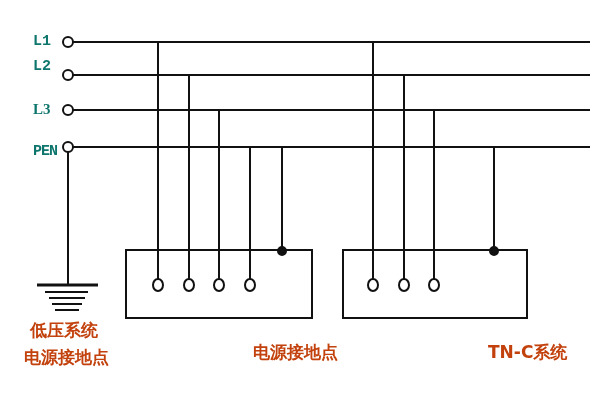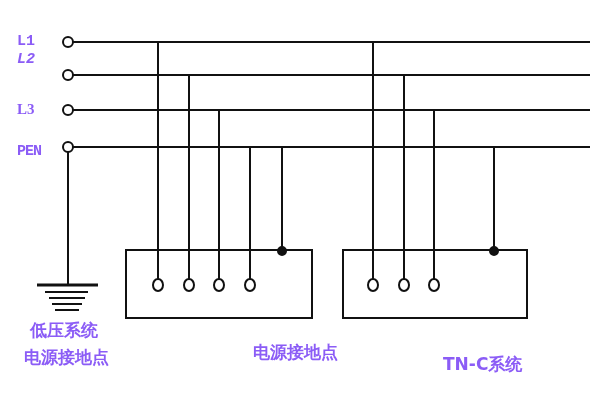--- a/index.html
+++ b/index.html
@@ -5,7 +5,7 @@
     html, body { margin:0; padding:0; background:#ffffff; }
     body { width:600px; height:400px; position:relative; overflow:hidden; font-family:"DejaVu Serif", serif; }
     #diagram { position:absolute; left:0; top:0; }
-    .bus-label { position:absolute; font-family:"Liberation Mono", monospace; font-weight:bold; font-size:15px; color:#8b5cf6; line-height:1; }
+    .bus-label { position:absolute; font-family:"Liberation Mono", monospace; font-weight:bold; font-size:15px; color:#0f766e; line-height:1;margin-left:16px; }
     .caption { position:absolute; font-family:"DejaVu Sans", sans-serif; font-weight:bold; font-size:17px; color:#8b5cf6; line-height:1.2; white-space:nowrap; }
   </style>
 </head>

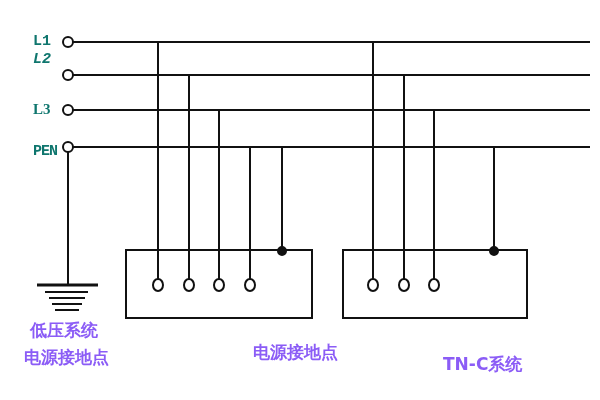--- a/index.html
+++ b/index.html
@@ -58,7 +58,7 @@
 </svg>
 
 <div class="bus-label" style="left:17px; top:34px;">L1</div>
-<div class="bus-label" style="left:17px; top:52px;font-style:italic;">L2</div>
+<div class="bus-label" style="left:17px; top:59px;">L2</div>
 <div class="bus-label" style="left:17px; top:102px;font-family:Liberation Serif, serif;">L3</div>
 <div class="bus-label" style="left:17px; top:144px; letter-spacing:-1px;">PEN</div>
 

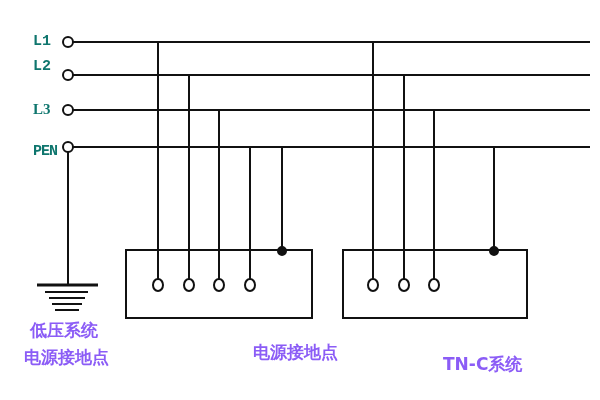--- a/index.html
+++ b/index.html
@@ -6,7 +6,7 @@
     body { width:600px; height:400px; position:relative; overflow:hidden; font-family:"DejaVu Serif", serif; }
     #diagram { position:absolute; left:0; top:0; }
     .bus-label { position:absolute; font-family:"Liberation Mono", monospace; font-weight:bold; font-size:15px; color:#0f766e; line-height:1;margin-left:16px; }
-    .caption { position:absolute; font-family:"DejaVu Sans", sans-serif; font-weight:bold; font-size:17px; color:#8b5cf6; line-height:1.2; white-space:nowrap; }
+    .caption { position:absolute; font-family:"DejaVu Sans", sans-serif; font-weight:bold; font-size:17px; color:#c2410c; line-height:1.2; white-space:nowrap; }
   </style>
 </head>
 <body>

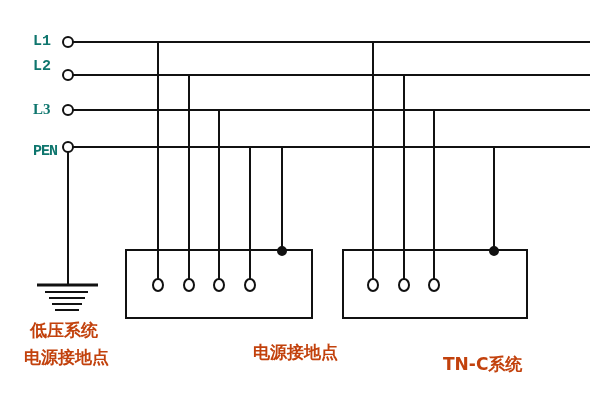--- a/index.html
+++ b/index.html
@@ -65,6 +65,6 @@
 <div class="caption" style="left:30px; top:320px;">低压系统</div>
 <div class="caption" style="left:24px; top:347px;">电源接地点</div>
 <div class="caption" style="left:253px; top:342px;">电源接地点</div>
-<div class="caption" style="left:443px; top:342px;margin-top:12px;">TN-C系统</div>
+<div class="caption" style="left:488px; top:342px;">TN-C系统</div>
 
 </body></html>

